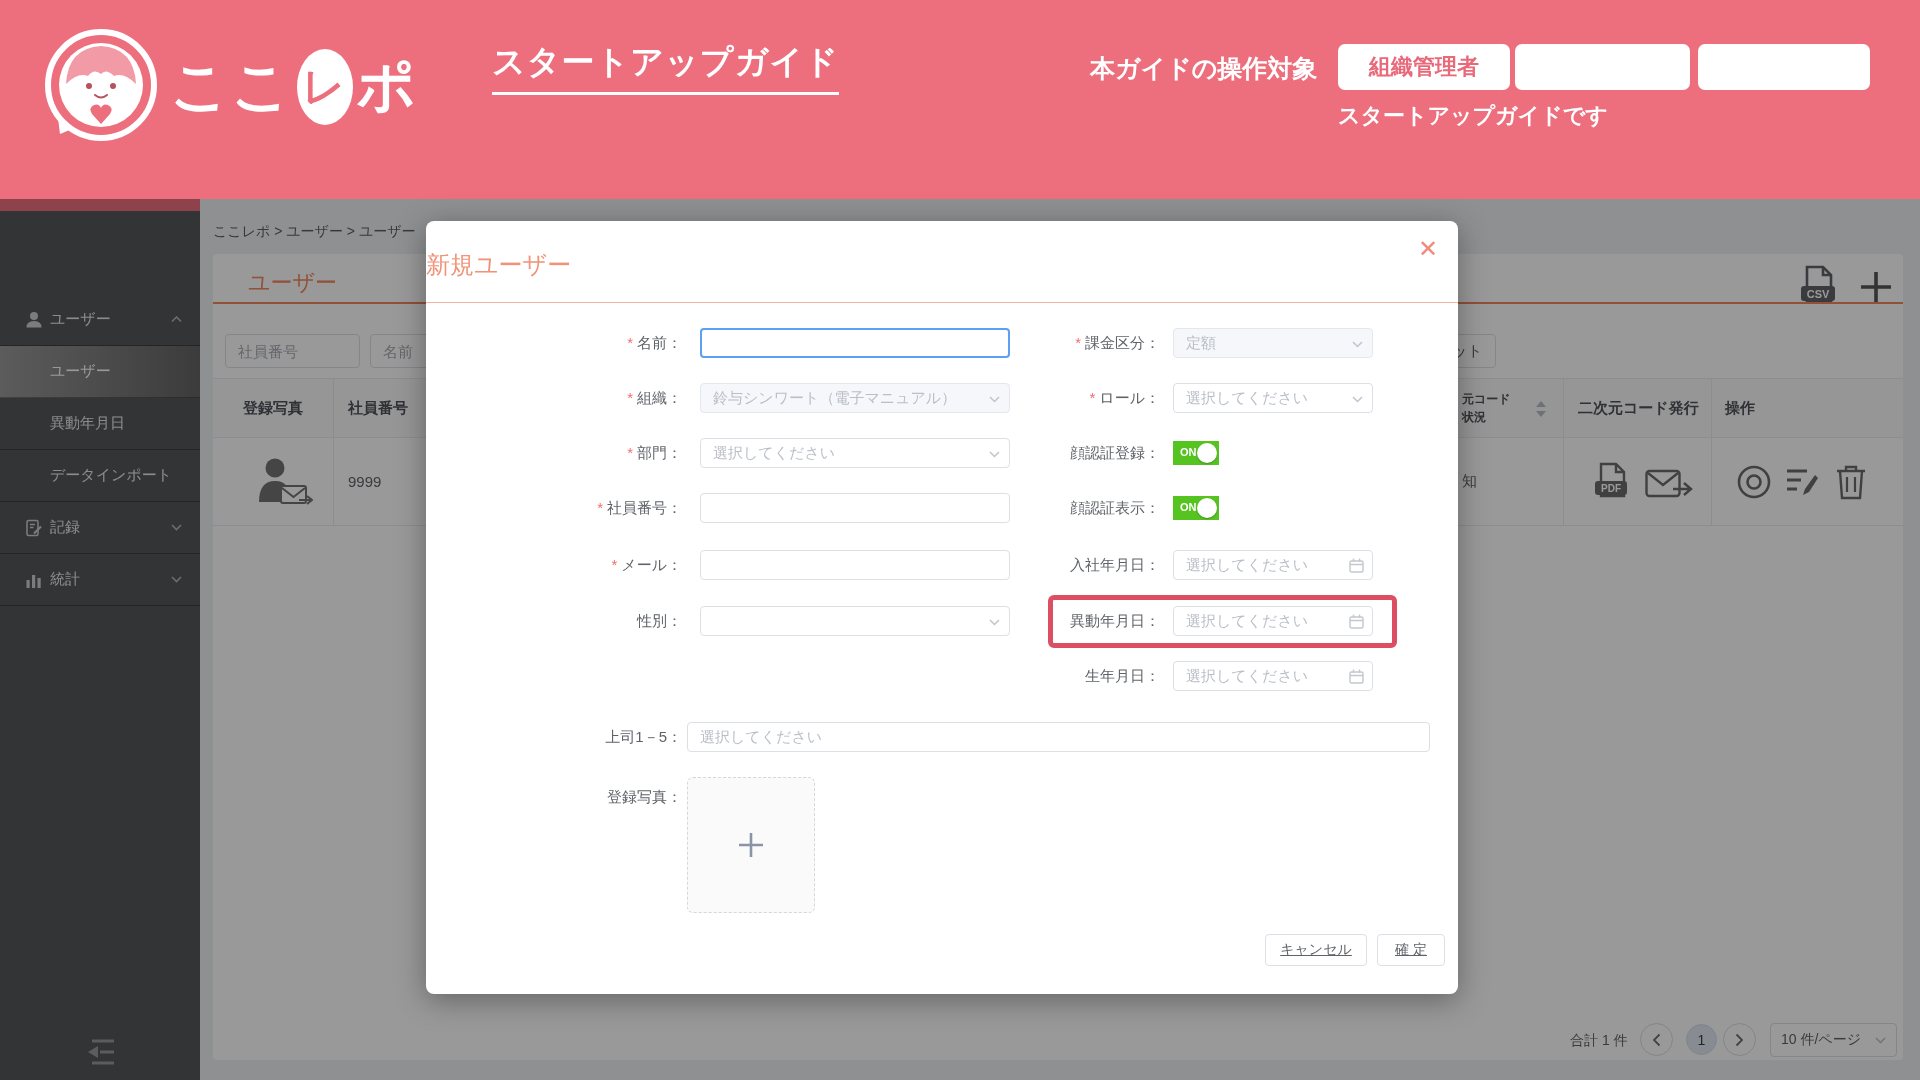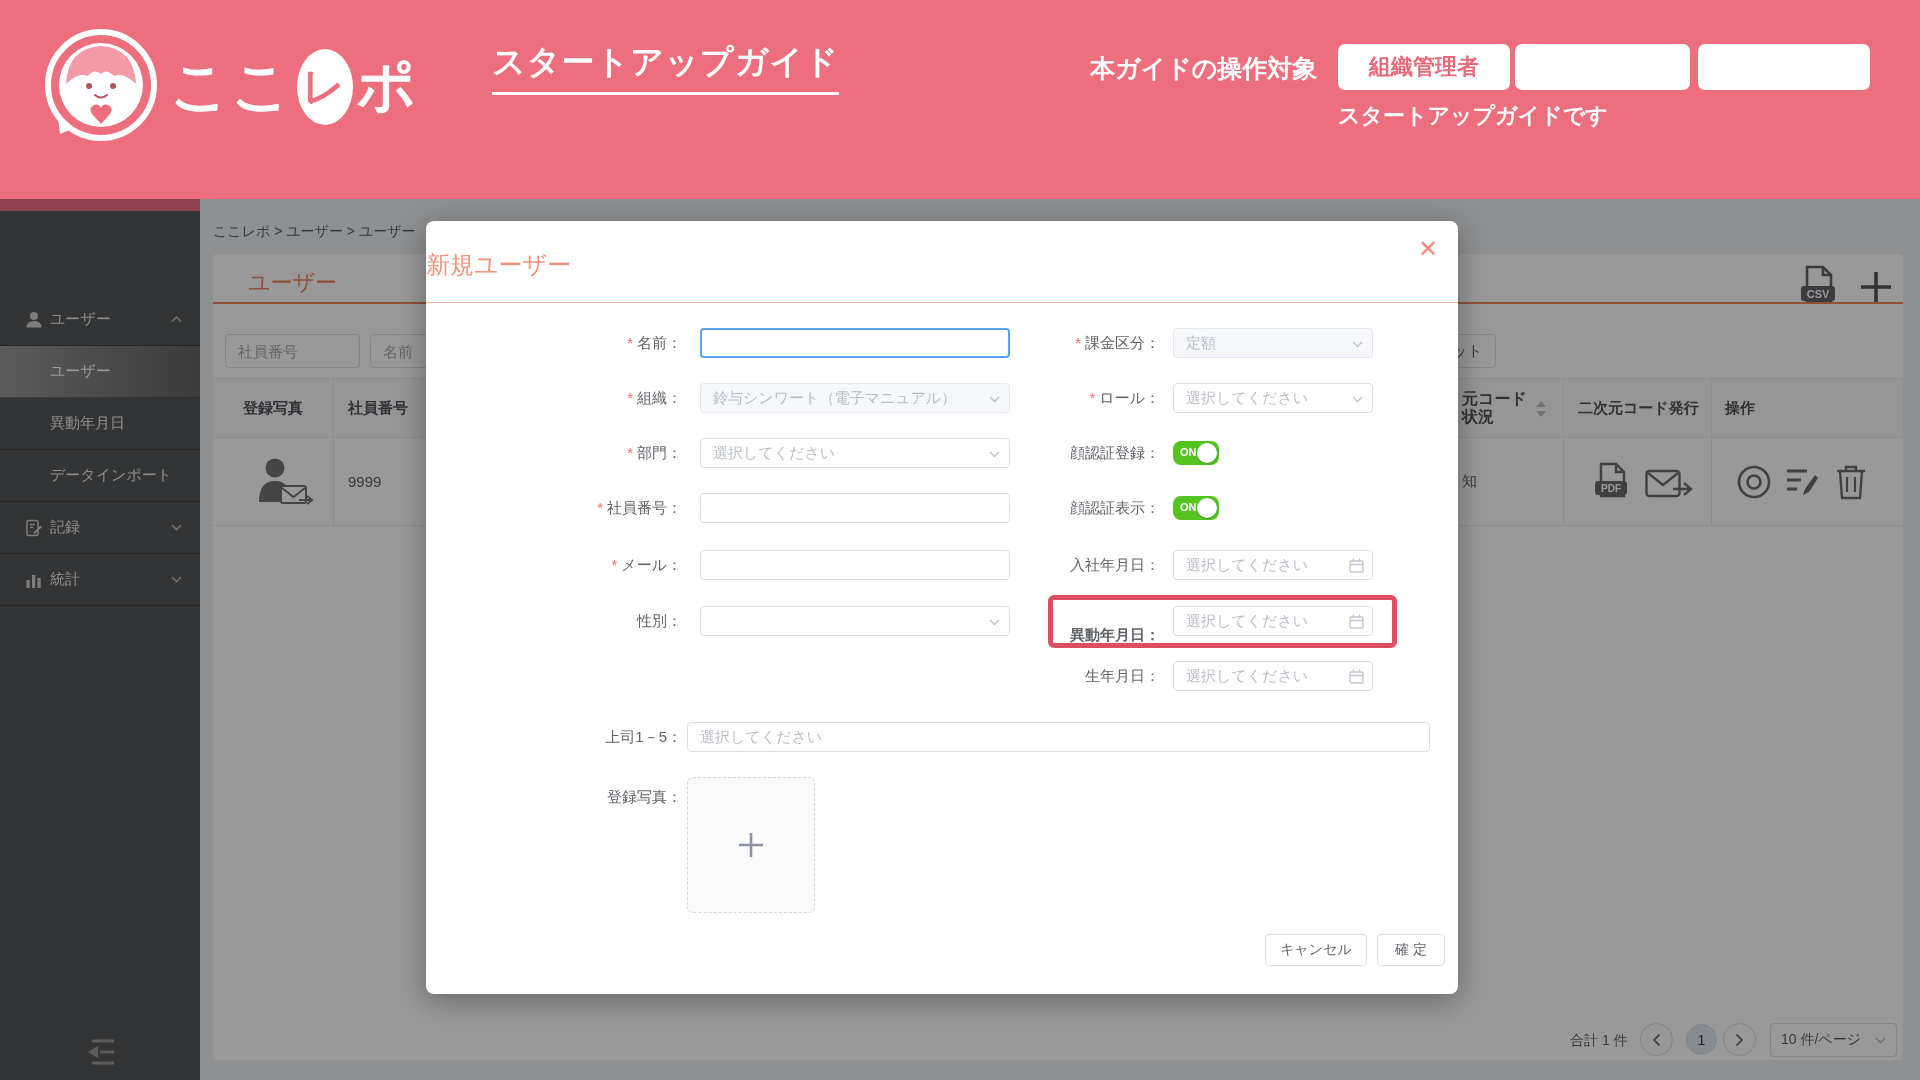--- a/index.html
+++ b/index.html
@@ -47,7 +47,7 @@
   .trow { position:absolute; left:0; top:184px; width:1690px; height:88px; border-bottom:1px solid #e9ecf0; font-size:15px; color:#5f6368; }
   .vline { position:absolute; top:0; width:1px; height:100%; background:#e9ecf0; }
   .cellc { position:absolute; top:0; height:100%; display:flex; align-items:center; }
-  .two-line { line-height:18px; font-size:16px; }
+  .two-line { line-height:18px; font-size:12px; }
 
   .pg-total { position:absolute; left:1357px; top:769px; height:34px; line-height:34px; font-size:14px; color:#5f6368; }
   .pg-circle { position:absolute; top:769px; width:33px; height:33px; border:1px solid #d9dde3; border-radius:50%; background:#fff; display:flex; align-items:center; justify-content:center; color:#6b7078; }

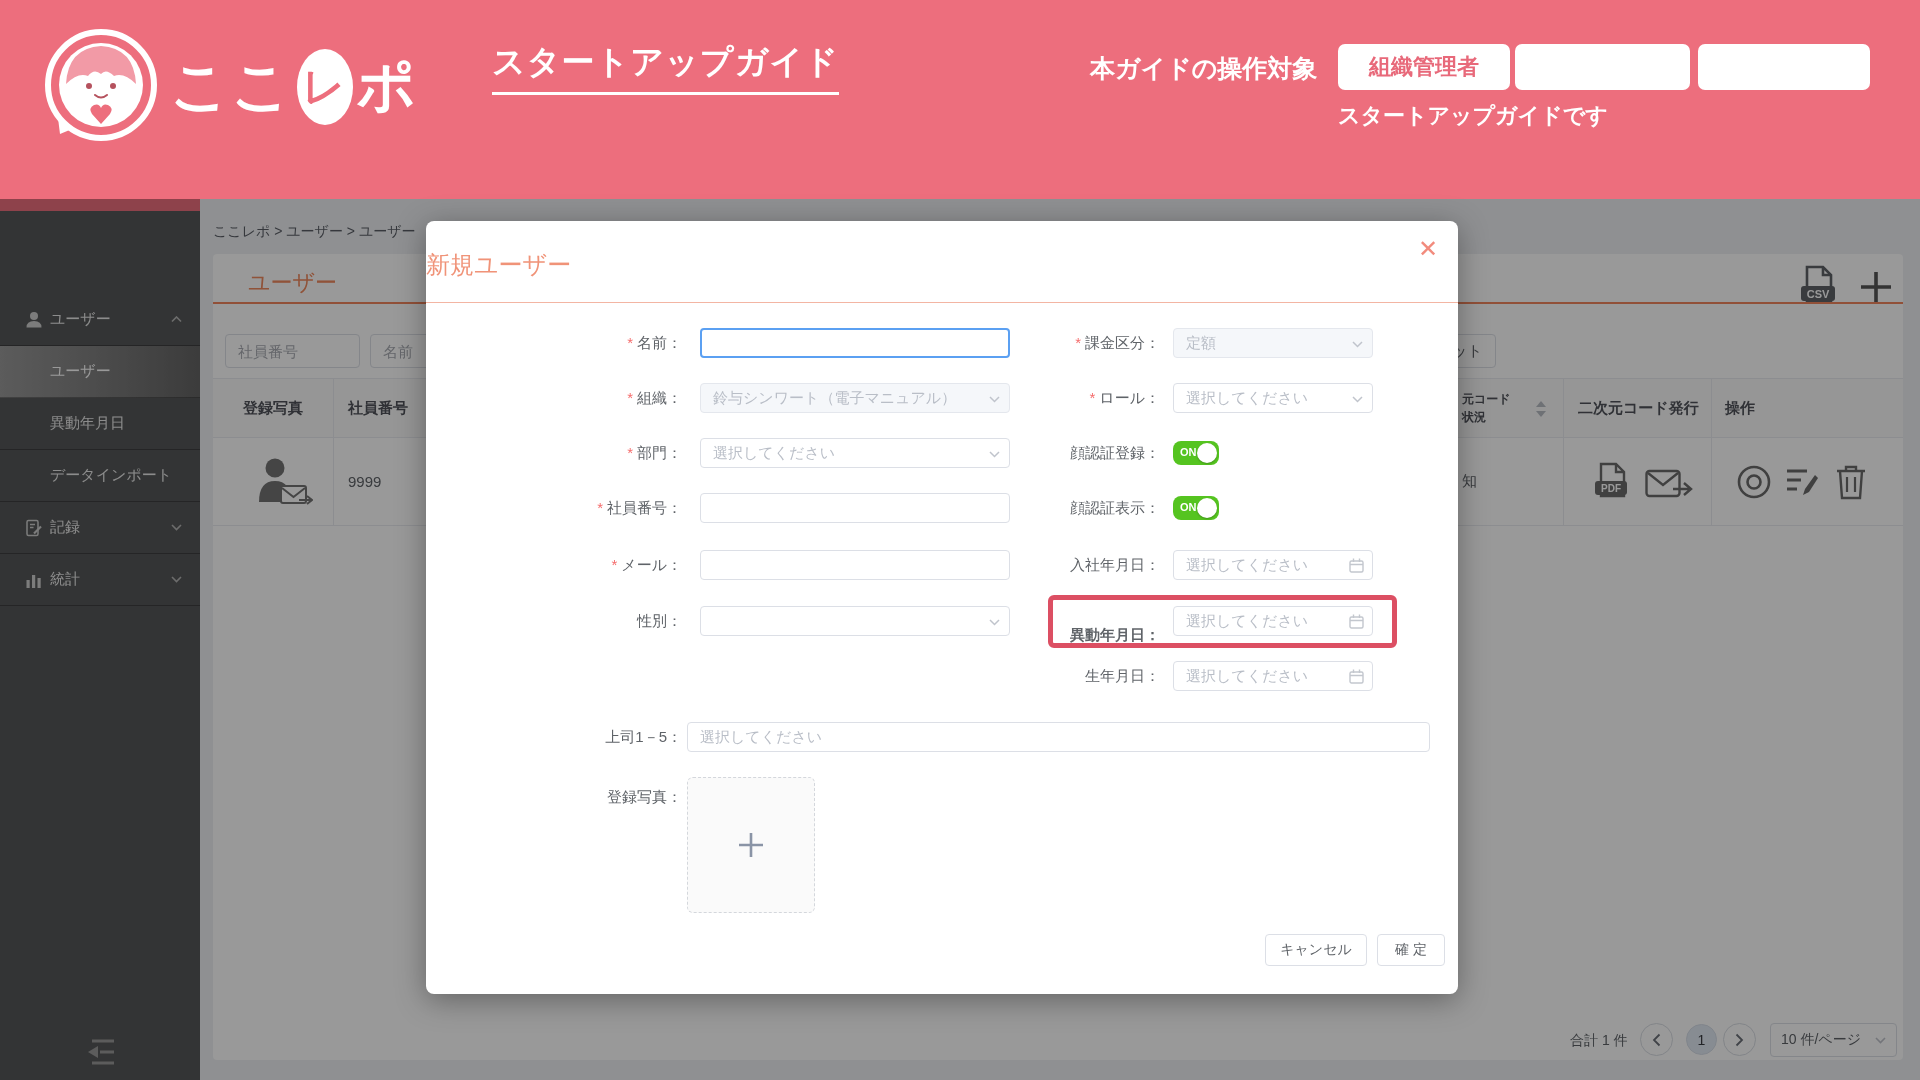--- a/index.html
+++ b/index.html
@@ -74,7 +74,7 @@
   .ph { color:#b9bec7; }
   .chev-ic { position:absolute; right:9px; top:12px; width:11px; height:7px; }
   .cal-ic { position:absolute; right:8px; top:7px; width:15px; height:15px; }
-  .toggle { position:absolute; left:747px; width:46px; height:24px; border-radius:8px; background:#55c420; cursor:pointer; }
+  .toggle { position:absolute; left:747px; width:46px; height:24px; border-radius:0; background:#55c420; cursor:pointer; }
   .toggle .t-on { position:absolute; left:7px; top:5px; color:#fff; font-size:11px; font-weight:700; }
   .toggle .knob { position:absolute; right:2px; top:2px; width:20px; height:20px; border-radius:50%; background:#fff; box-shadow:0 1px 2px rgba(0,0,0,.25); }
   .highlight-box { position:absolute; left:622px; top:374px; width:349px; height:53px; border:5px solid #dc4f63; border-radius:6px; z-index:5; pointer-events:none; }

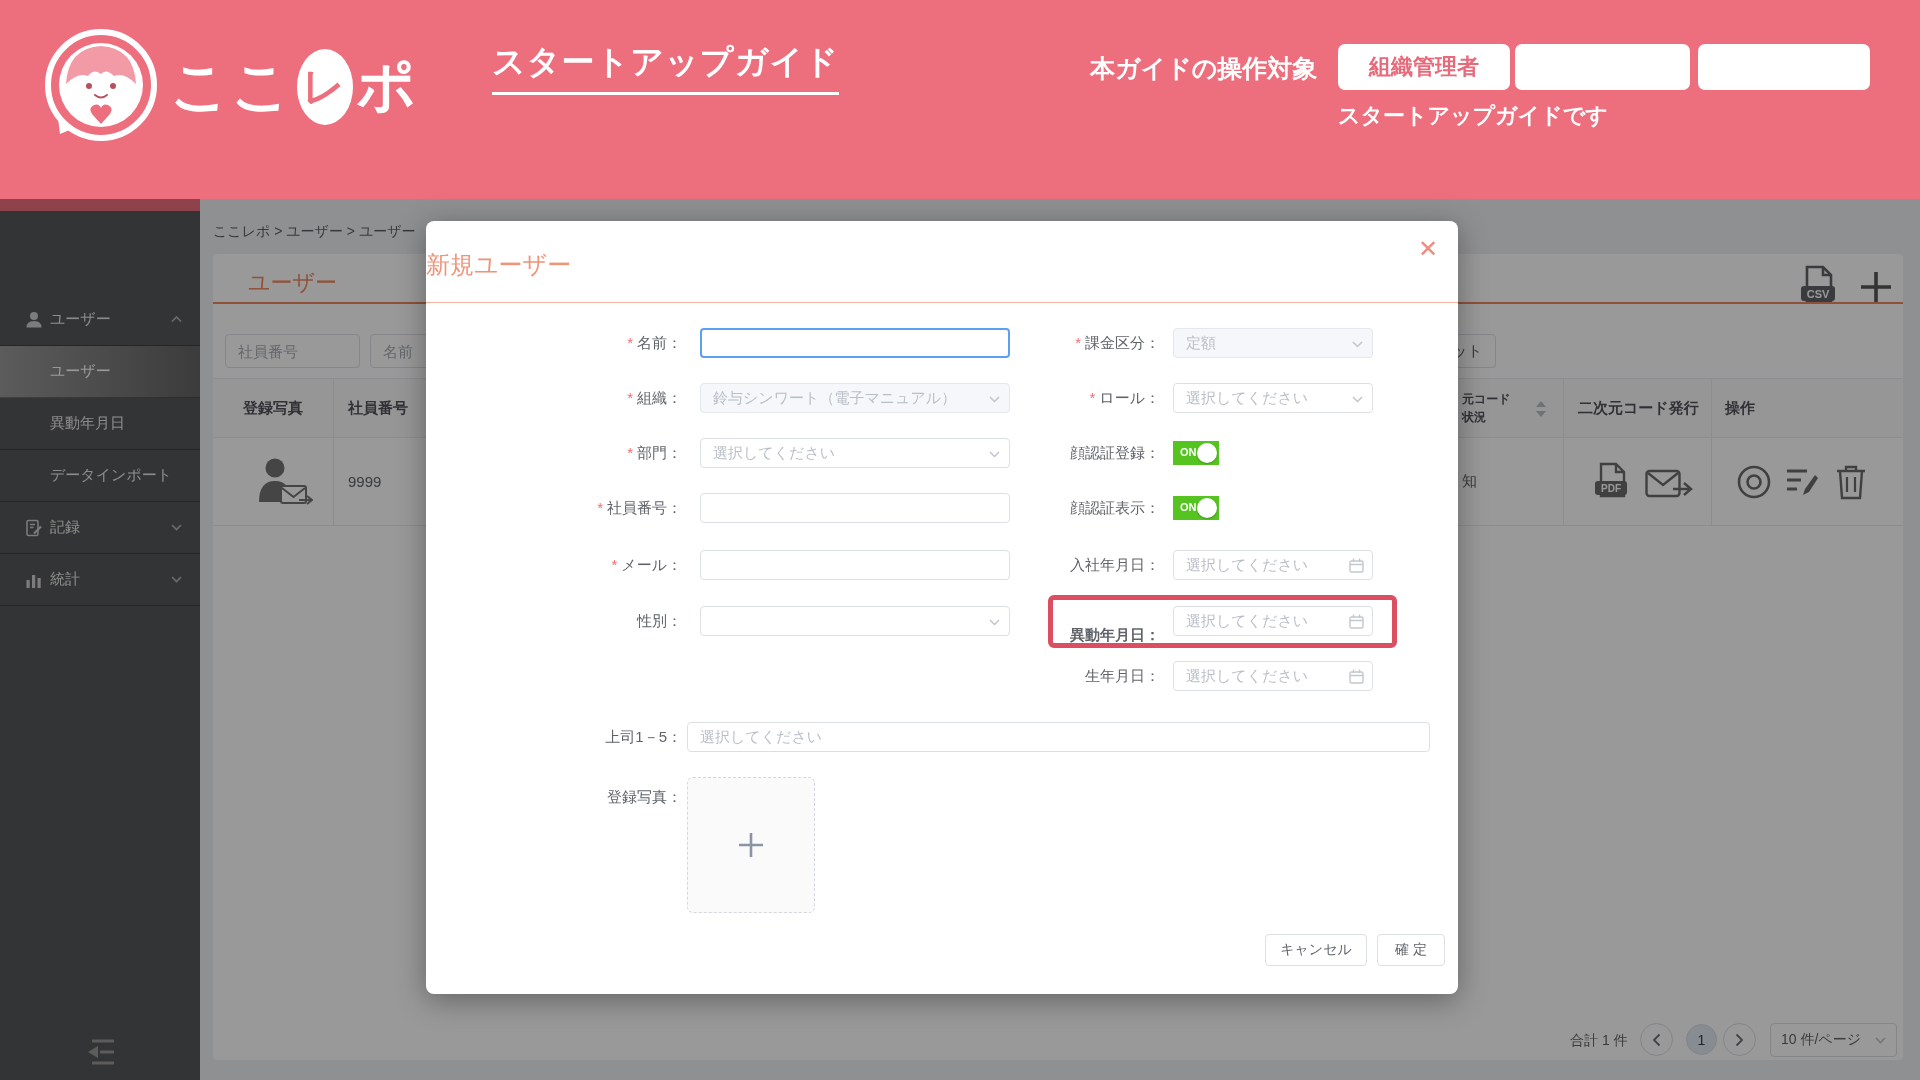--- a/index.html
+++ b/index.html
@@ -339,7 +339,7 @@
           <polyline points="1,1 5.5,5.5 10,1" fill="none" stroke="#c0c4cc" stroke-width="1.5"></polyline>
         </svg>
     </div>
-    <div class="f-label rc" style="top:399px;font-weight:bold;">異動年月日：</div>
+    <div class="f-label rc" style="top:385px;">異動年月日：</div>
     <div class="f-box rf" style="top:385px;">
       <span class="ph">選択してください</span>
       <svg class="cal-ic" viewBox="0 0 15 15" fill="none" stroke="#c3c7ce" stroke-width="1.4">

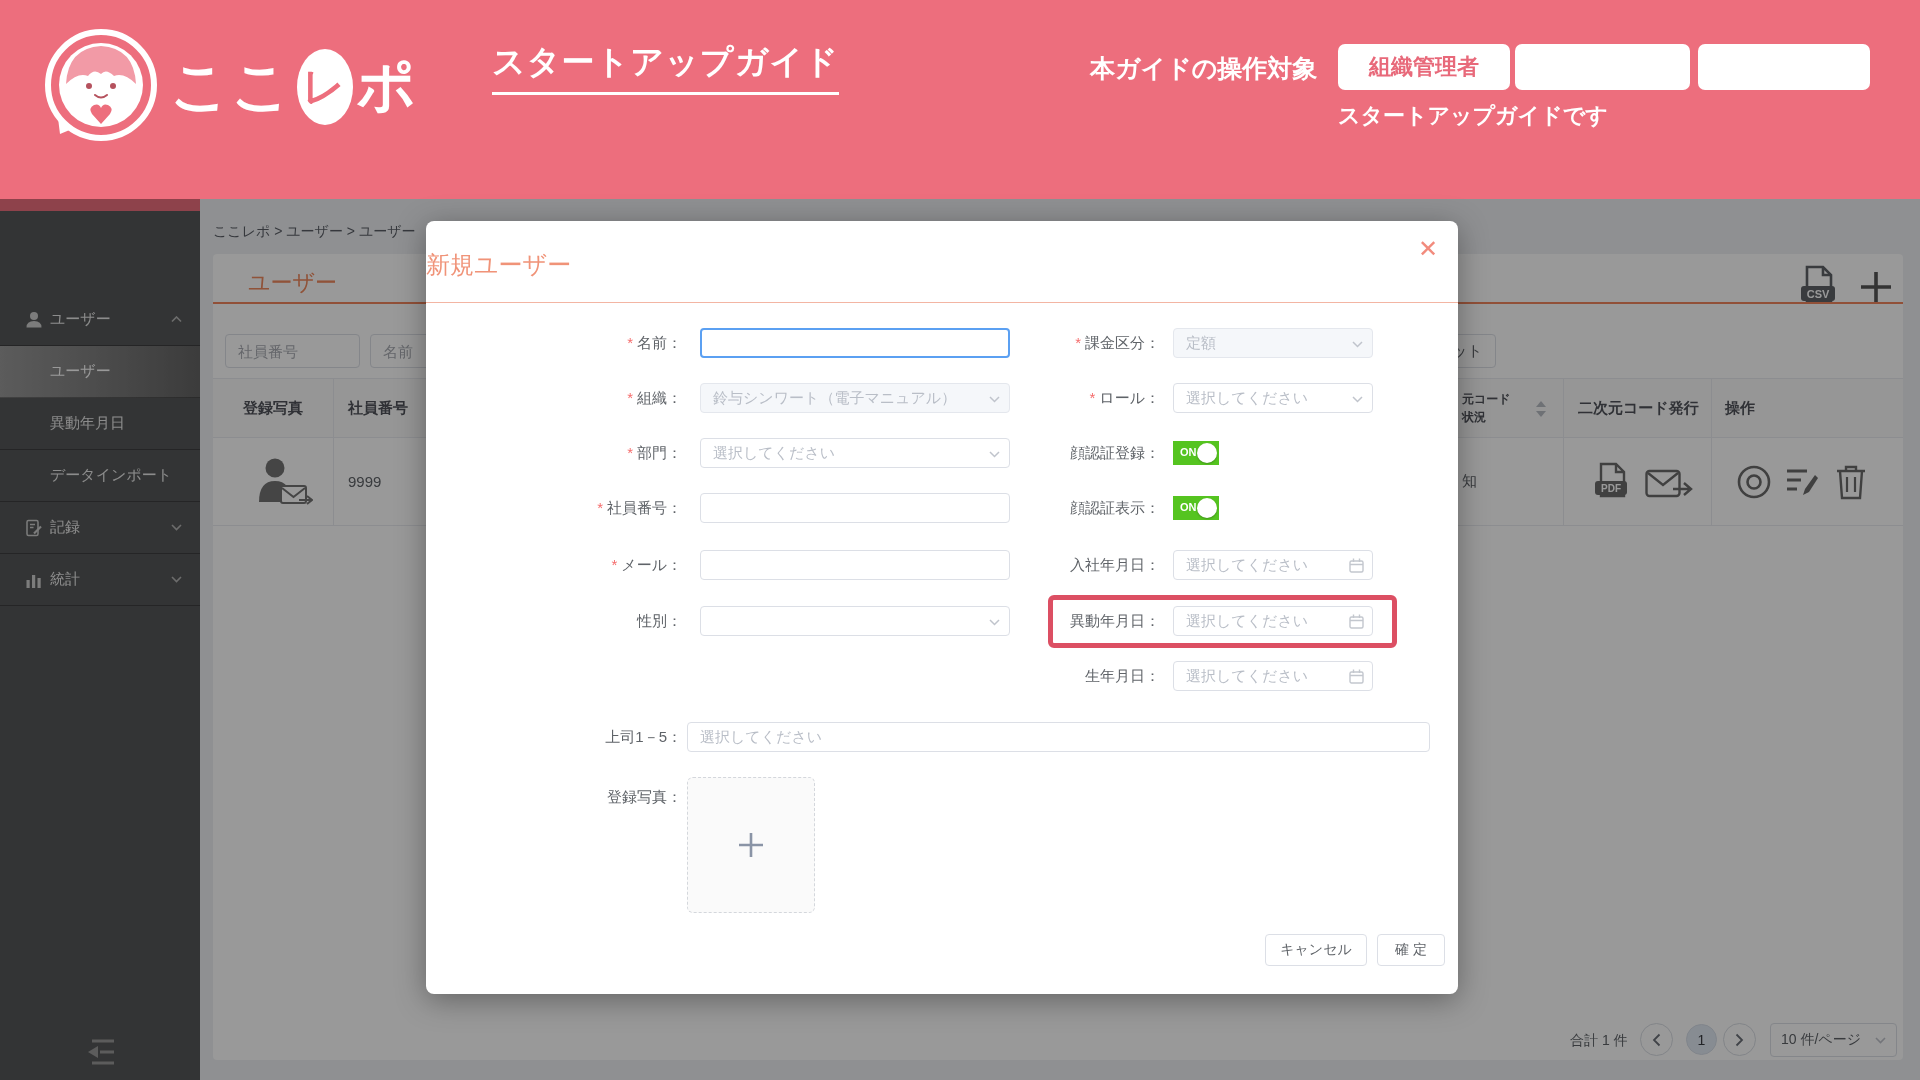--- a/index.html
+++ b/index.html
@@ -79,7 +79,7 @@
   .toggle .knob { position:absolute; right:2px; top:2px; width:20px; height:20px; border-radius:50%; background:#fff; box-shadow:0 1px 2px rgba(0,0,0,.25); }
   .highlight-box { position:absolute; left:622px; top:374px; width:349px; height:53px; border:5px solid #dc4f63; border-radius:6px; z-index:5; pointer-events:none; }
   .upload-box { position:absolute; left:261px; top:556px; width:128px; height:136px; border:1px dashed #d4d7dc; border-radius:6px; background:#fafafa; display:flex; align-items:center; justify-content:center; cursor:pointer; }
-  .m-btn { position:absolute; top:713px; height:32px; background:#fff; border:1px solid #dcdfe6; border-radius:4px; font-size:14px; color:#5f6368; font-family:inherit; }
+  .m-btn { position:absolute; top:713px; height:32px; background:#fff; border:1px solid #dcdfe6; border-radius:4px; font-size:14px; color:#5f6368; font-family:inherit;text-decoration:underline; }
   .m-btn.cancel { left:839px; width:102px; }
   .m-btn.confirm { left:951px; width:68px; }
 </style>

